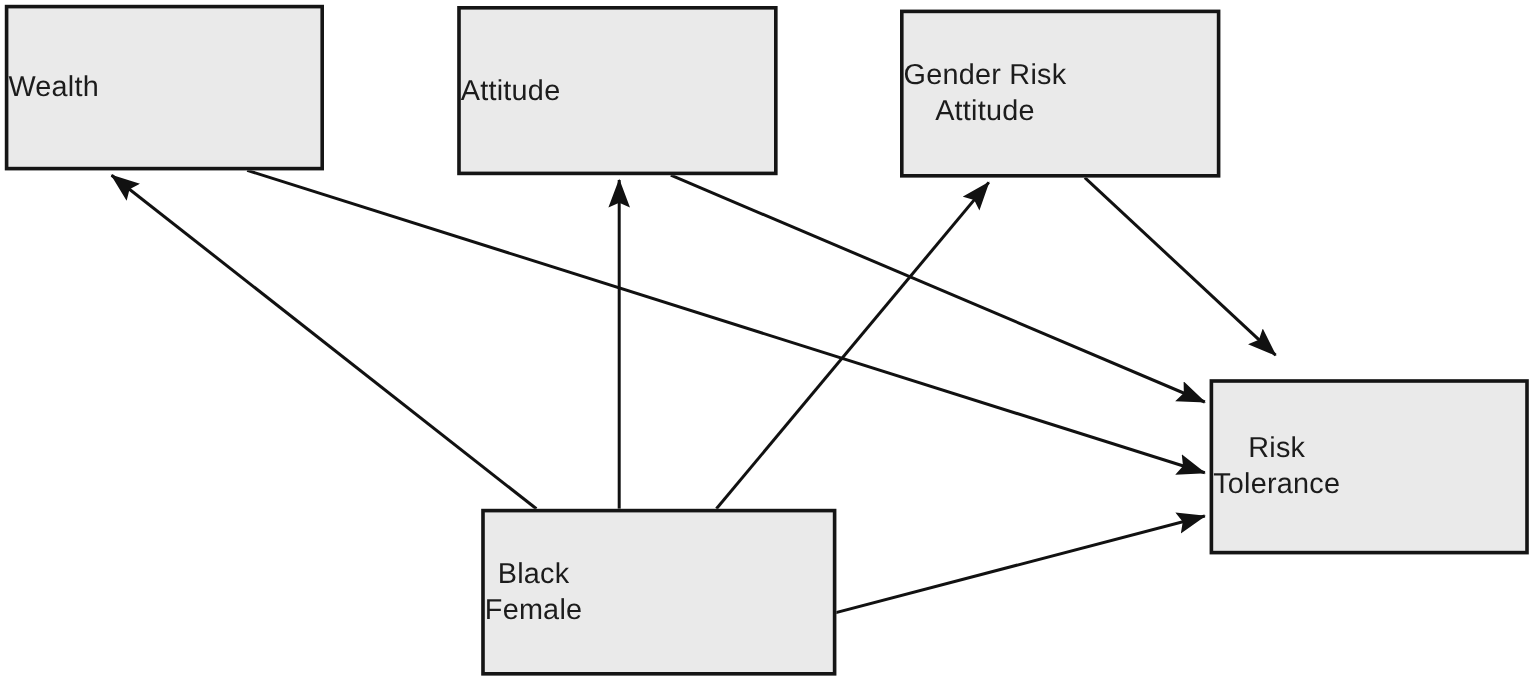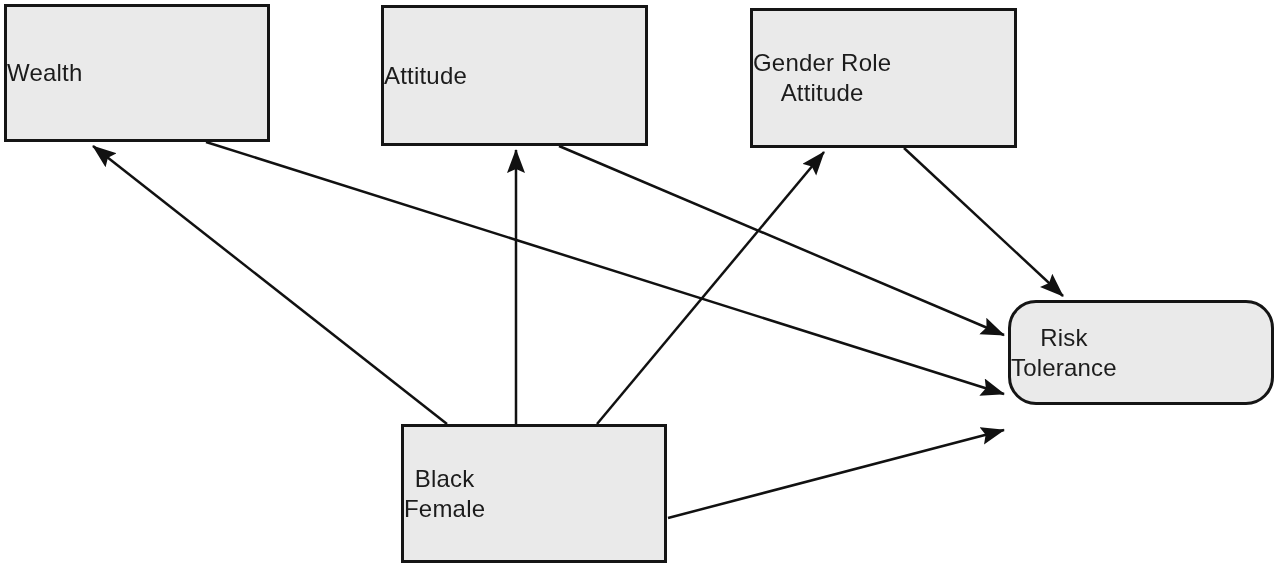--- a/index.html
+++ b/index.html
@@ -81,7 +81,7 @@
   </div>
 
   <div class="node" id="node-gender-role-attitude">
-    <span class="node-label">Gender Role
+    <span class="node-label">Gender Risk
 Attitude</span>
   </div>
 

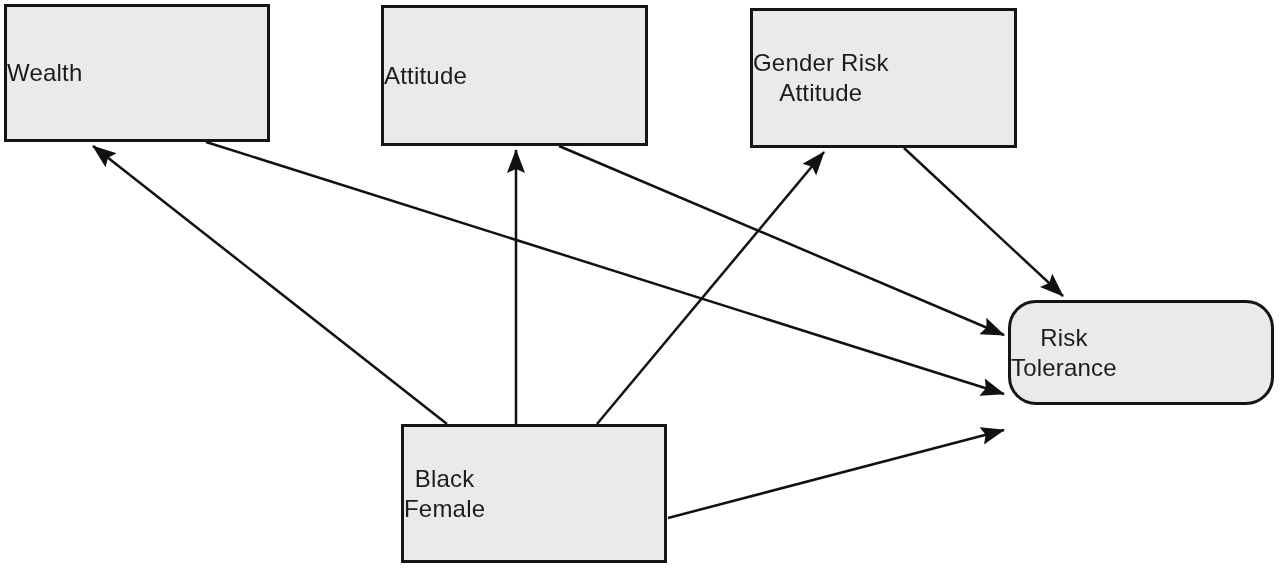--- a/index.html
+++ b/index.html
@@ -48,7 +48,7 @@
   #node-wealth              { left: 4px;    top: 4px;   width: 266px; height: 138px; }
   #node-education           { left: 381px;  top: 5px;   width: 267px; height: 141px; }
   #node-gender-role-attitude{ left: 750px;  top: 8px;   width: 267px; height: 140px; }
-  #node-risk-tolerance      { left: 1008px; top: 300px; width: 266px; height: 105px; border-radius: 28px; }
+  #node-risk-tolerance      { left: 1008px; top: 316px; width: 266px; height: 146px; }
   #node-black-female        { left: 401px;  top: 424px; width: 266px; height: 139px; }
 </style>
 </head>

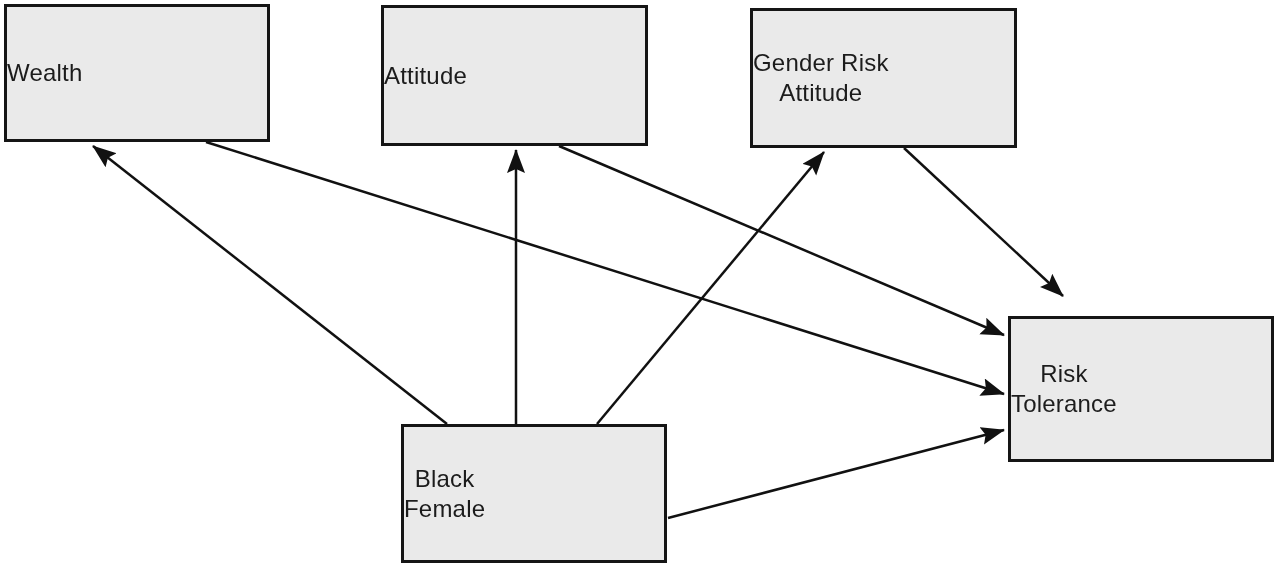--- a/index.html
+++ b/index.html
@@ -49,7 +49,7 @@
   #node-education           { left: 381px;  top: 5px;   width: 267px; height: 141px; }
   #node-gender-role-attitude{ left: 750px;  top: 8px;   width: 267px; height: 140px; }
   #node-risk-tolerance      { left: 1008px; top: 316px; width: 266px; height: 146px; }
-  #node-black-female        { left: 401px;  top: 424px; width: 266px; height: 139px; }
+  #node-black-female        { left: 401px;  top: 424px; width: 296px; height: 139px; }
 </style>
 </head>
 <body>

